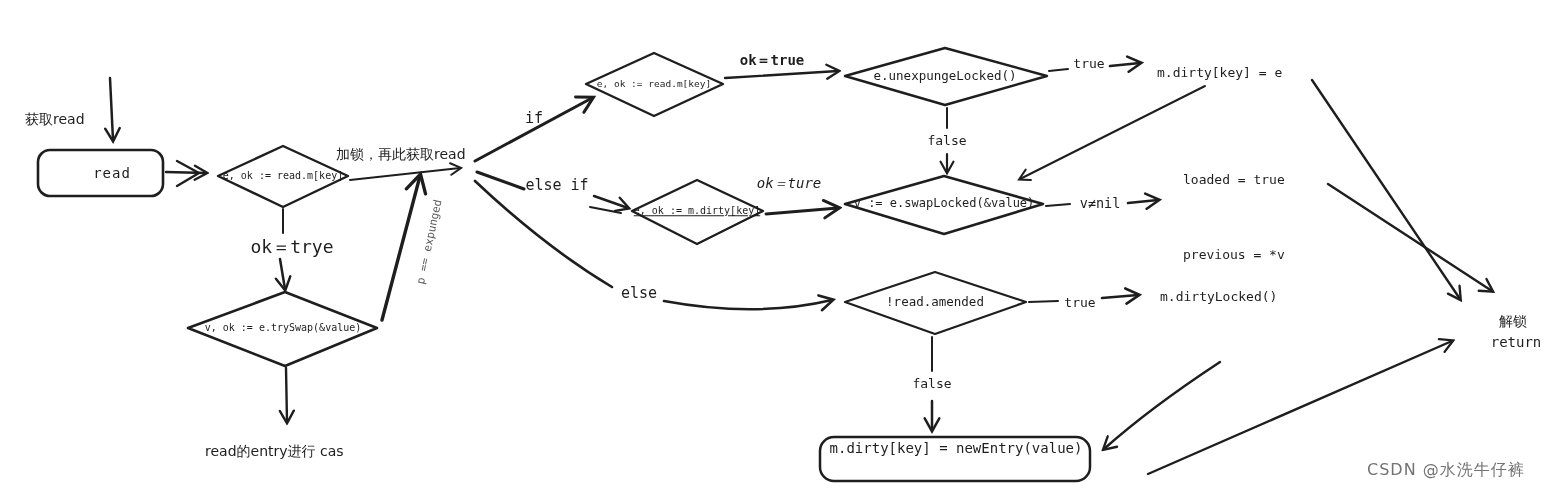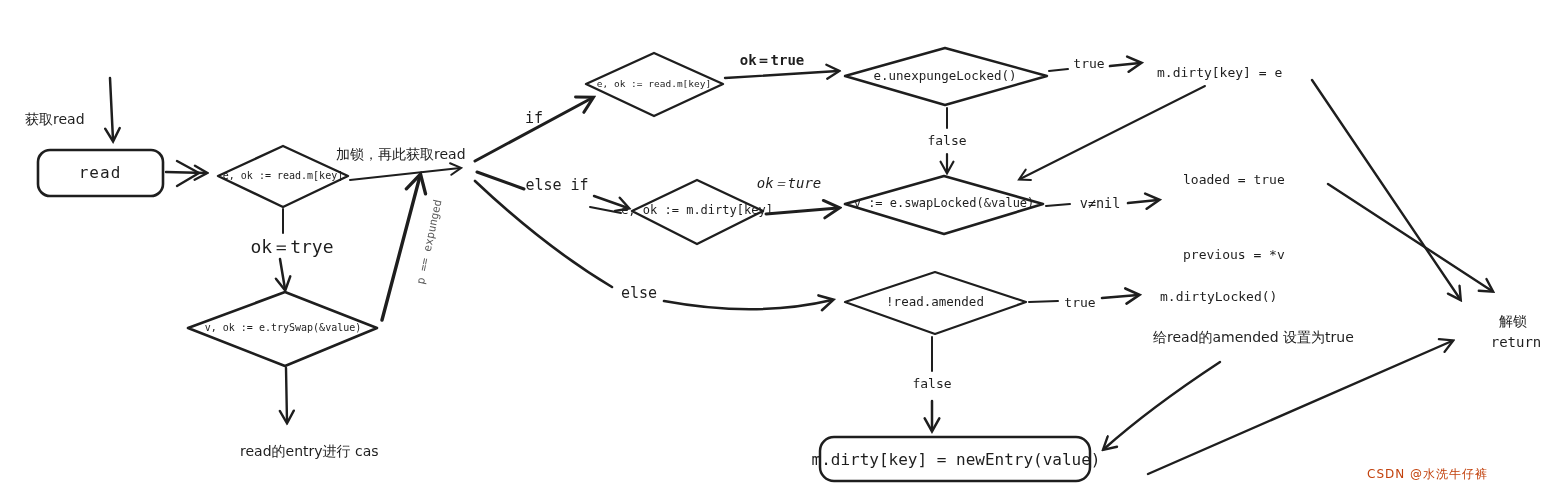--- a/index.html
+++ b/index.html
@@ -101,7 +101,7 @@
 
   <div class="lbl" style="left:25px;top:111px;font-size:14px;">获取read</div>
 
-  <div class="lbl c mono" style="left:100px;top:173px;font-size:16px;letter-spacing:1px;">read</div>
+  <div class="lbl c mono" style="left:112px;top:173px;font-size:14px;letter-spacing:1px;">read</div>
 
   <div class="lbl c mono" style="left:283px;top:176px;font-size:10px;">e, ok := read.m[key]</div>
 

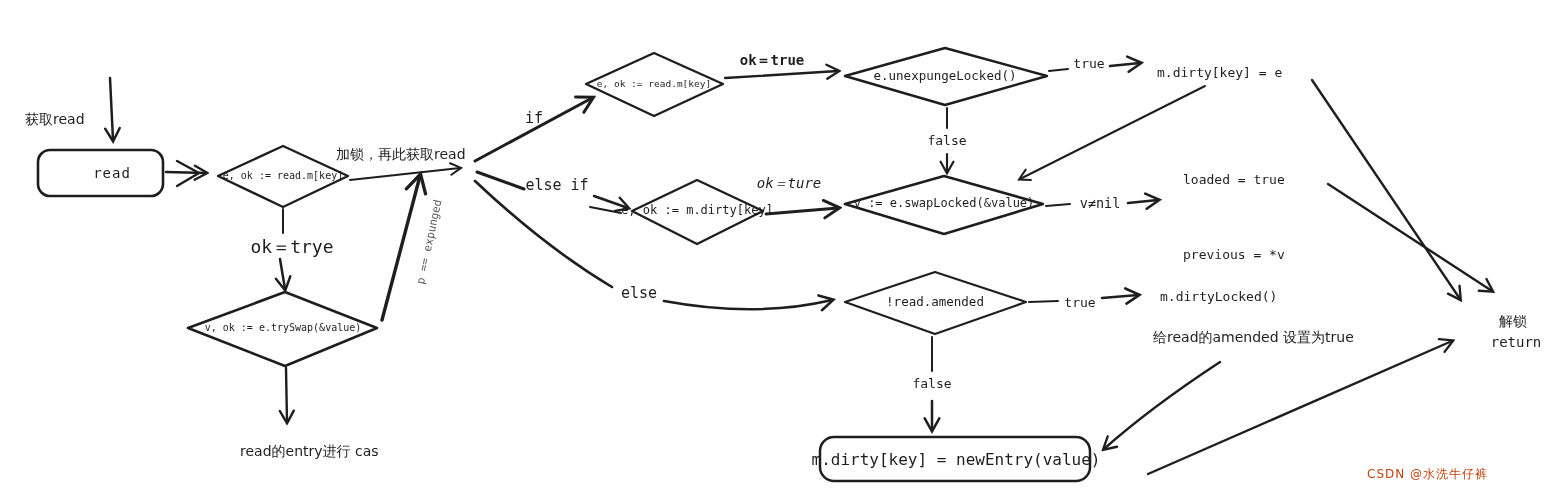--- a/index.html
+++ b/index.html
@@ -133,7 +133,7 @@
 
   <div class="lbl c mono" style="left:947px;top:141px;font-size:13px;">false</div>
 
-  <div class="lbl c mono" style="left:697px;top:211px;font-size:12px;">e, ok := m.dirty[key]</div>
+  <div class="lbl c mono" style="left:697px;top:211px;font-size:10px;text-decoration:underline;">e, ok := m.dirty[key]</div>
 
   <div class="lbl c mono" style="left:789px;top:183px;font-size:14px;font-style:italic;">ok＝ture</div>
 

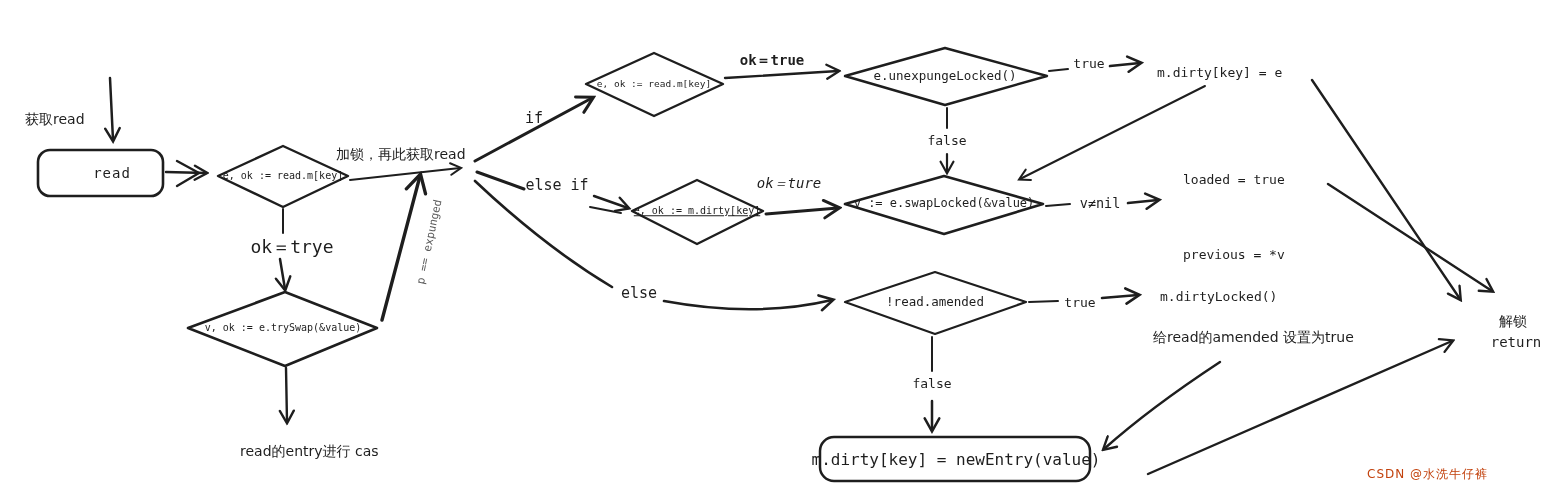--- a/index.html
+++ b/index.html
@@ -151,7 +151,6 @@
 
   <div class="lbl mono" style="left:1160px;top:290px;font-size:13px;">m.dirtyLocked()</div>
 
-  <div class="lbl" style="left:1153px;top:329px;font-size:14px;">给read的amended 设置为true</div>
 
   <div class="lbl c mono" style="left:932px;top:384px;font-size:13px;">false</div>
 

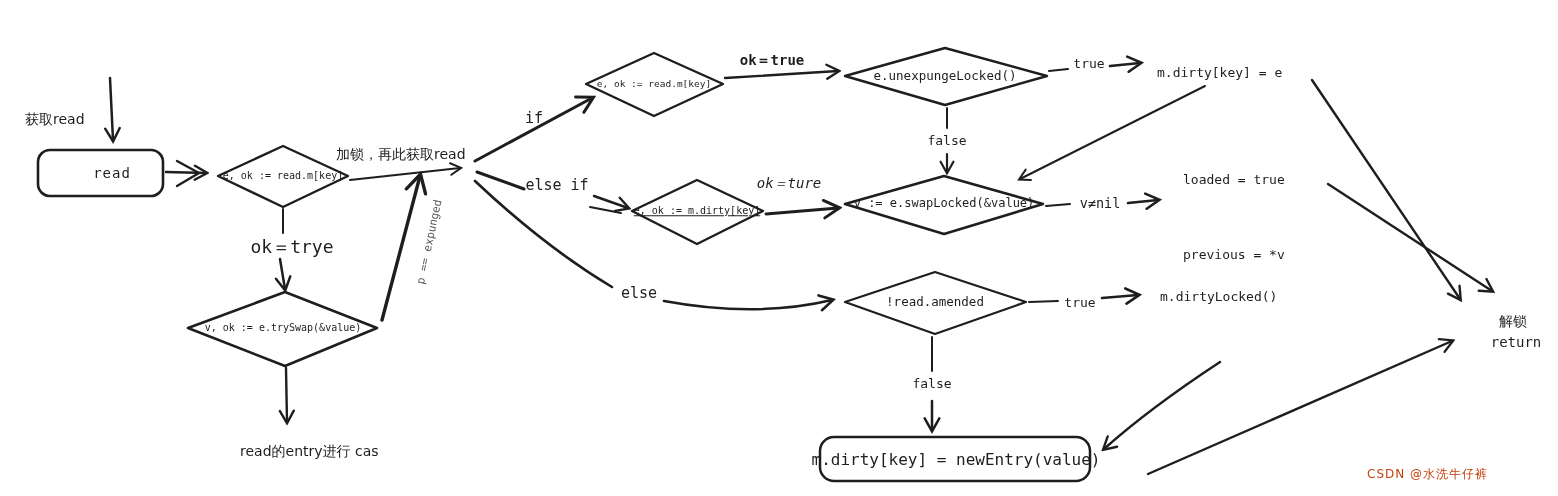--- a/index.html
+++ b/index.html
@@ -111,7 +111,7 @@
 
   <div class="lbl c mono" style="left:283px;top:328px;font-size:10px;">v, ok := e.trySwap(&amp;value)</div>
 
-  <div class="lbl" style="left:205px;top:443px;font-size:14px;margin-left:35px;">read的entry进行 cas</div>
+  <div class="lbl" style="left:205px;top:443px;font-size:14px;">read的entry进行 cas</div>
 
   <div class="lbl rot mono" style="left:430px;top:242px;font-size:11px;">p == expunged</div>
 

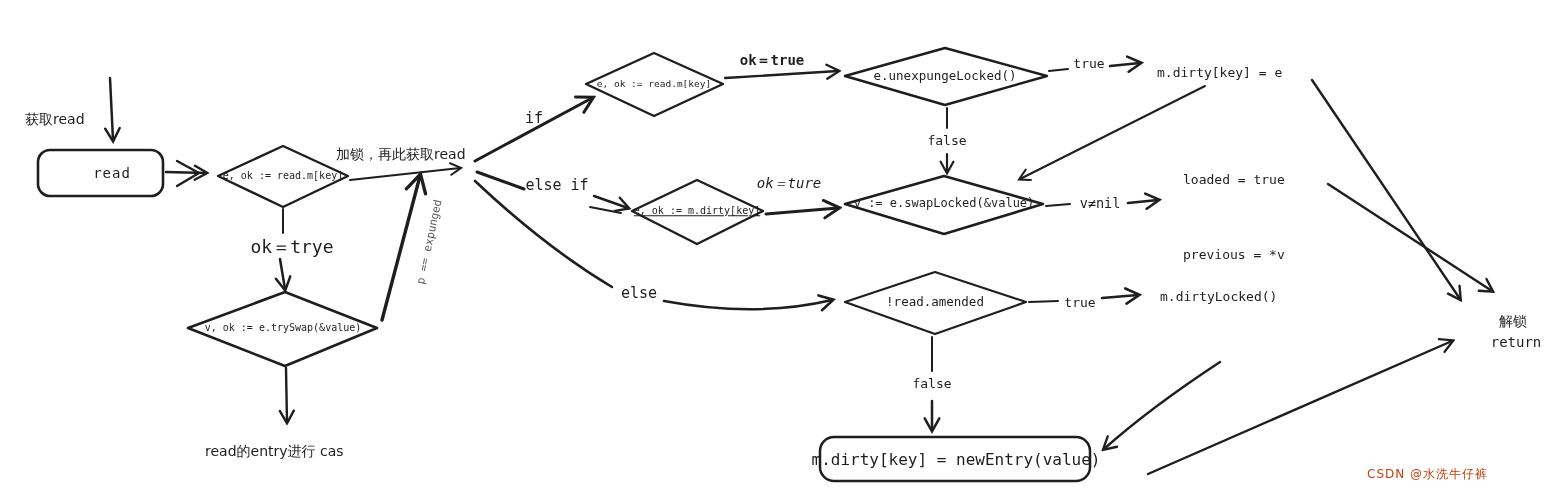--- a/index.html
+++ b/index.html
@@ -154,7 +154,7 @@
 
   <div class="lbl c mono" style="left:932px;top:384px;font-size:13px;">false</div>
 
-  <div class="lbl c mono" style="left:956px;top:460px;font-size:16px;">m.dirty[key] = newEntry(value)</div>
+  <div class="lbl c mono" style="left:956px;top:448px;font-size:14px;">m.dirty[key] = newEntry(value)</div>
 
   <div class="lbl c" style="left:1513px;top:321px;font-size:14px;">解锁</div>
 

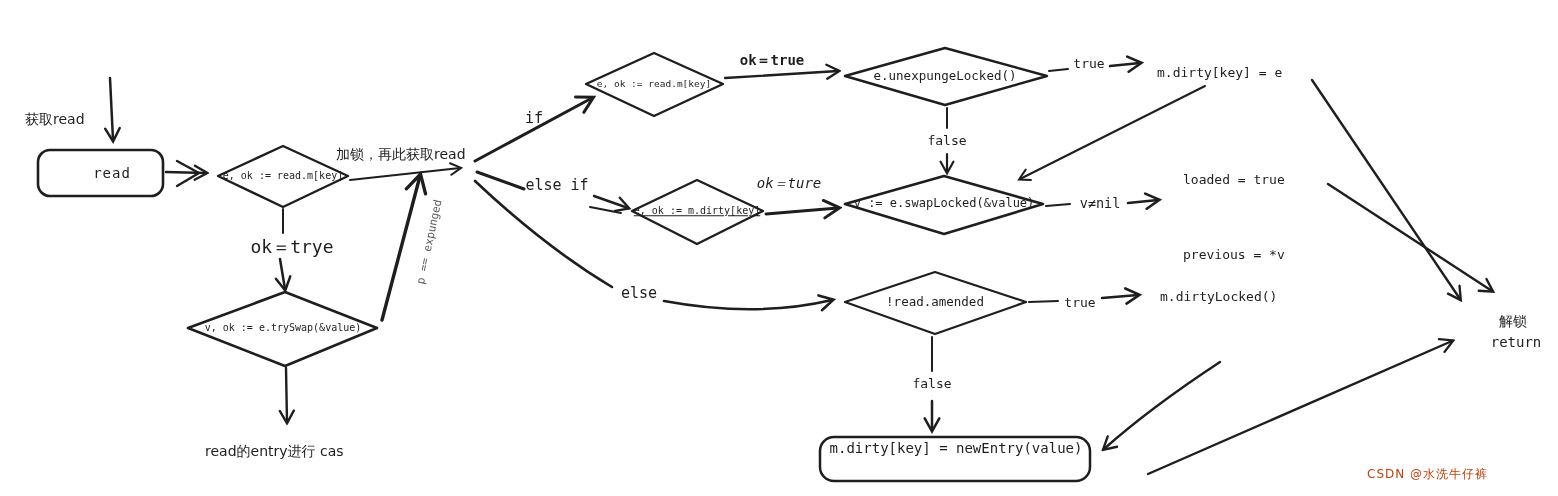--- a/index.html
+++ b/index.html
@@ -12,7 +12,7 @@
   .c{transform:translate(-50%,-50%);}
   .mono{font-family:"DejaVu Sans Mono",monospace;}
   .rot{transform:translate(-50%,-50%) rotate(-78deg);color:#5a5a5a;}
-  .wm{color:#c2410c;font-size:12px;letter-spacing:1px;margin-top:7px;}
+  .wm{color:#737373;font-size:16px;letter-spacing:1px;}
 </style>
 </head>
 <body>

